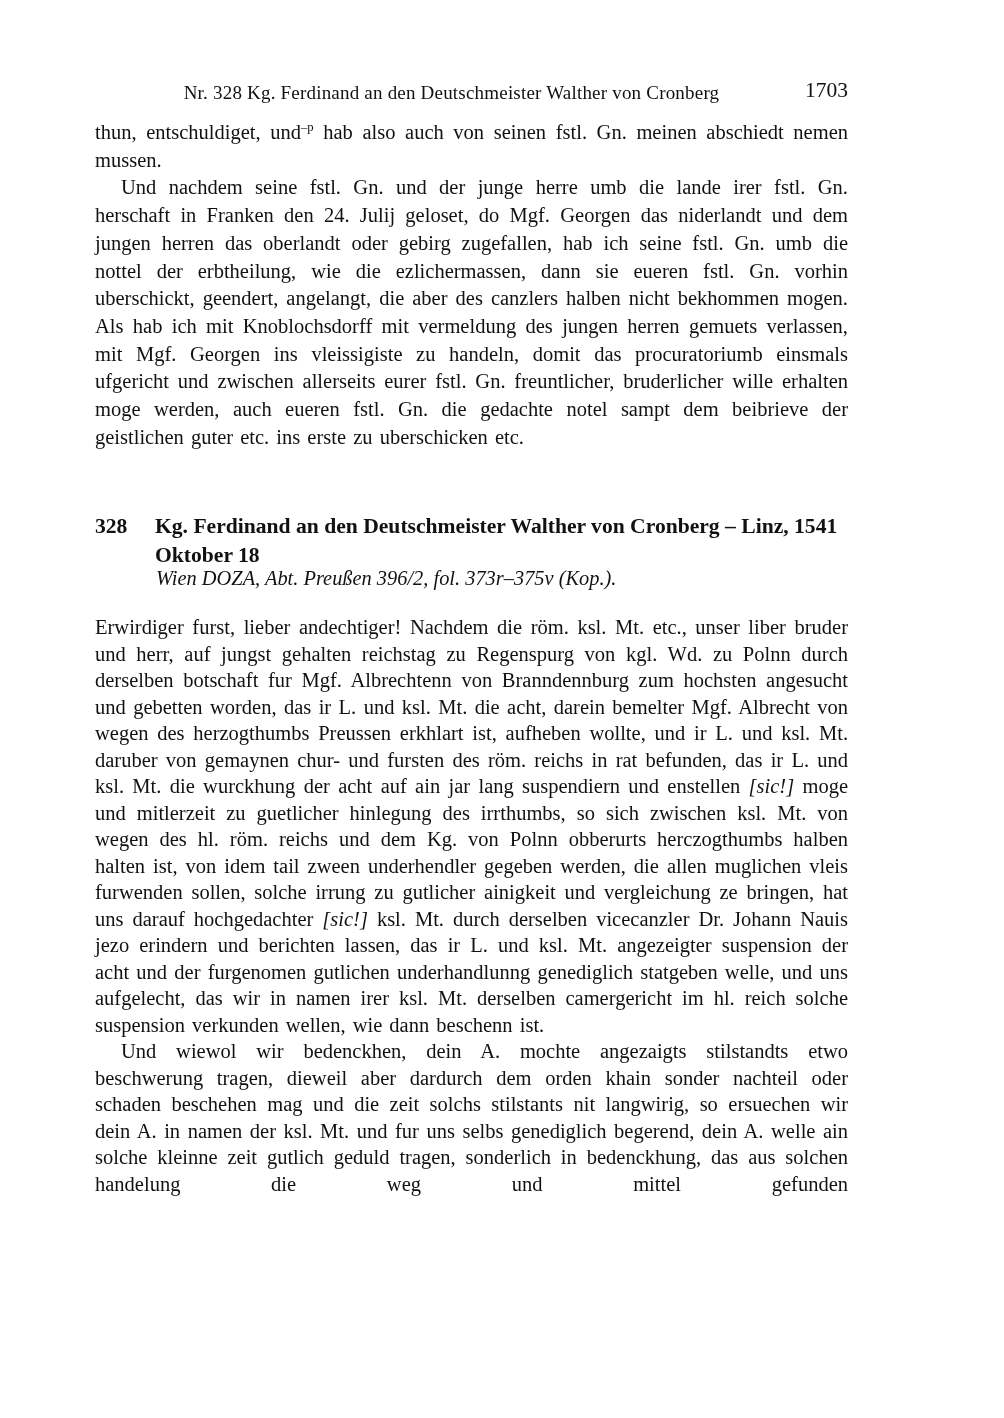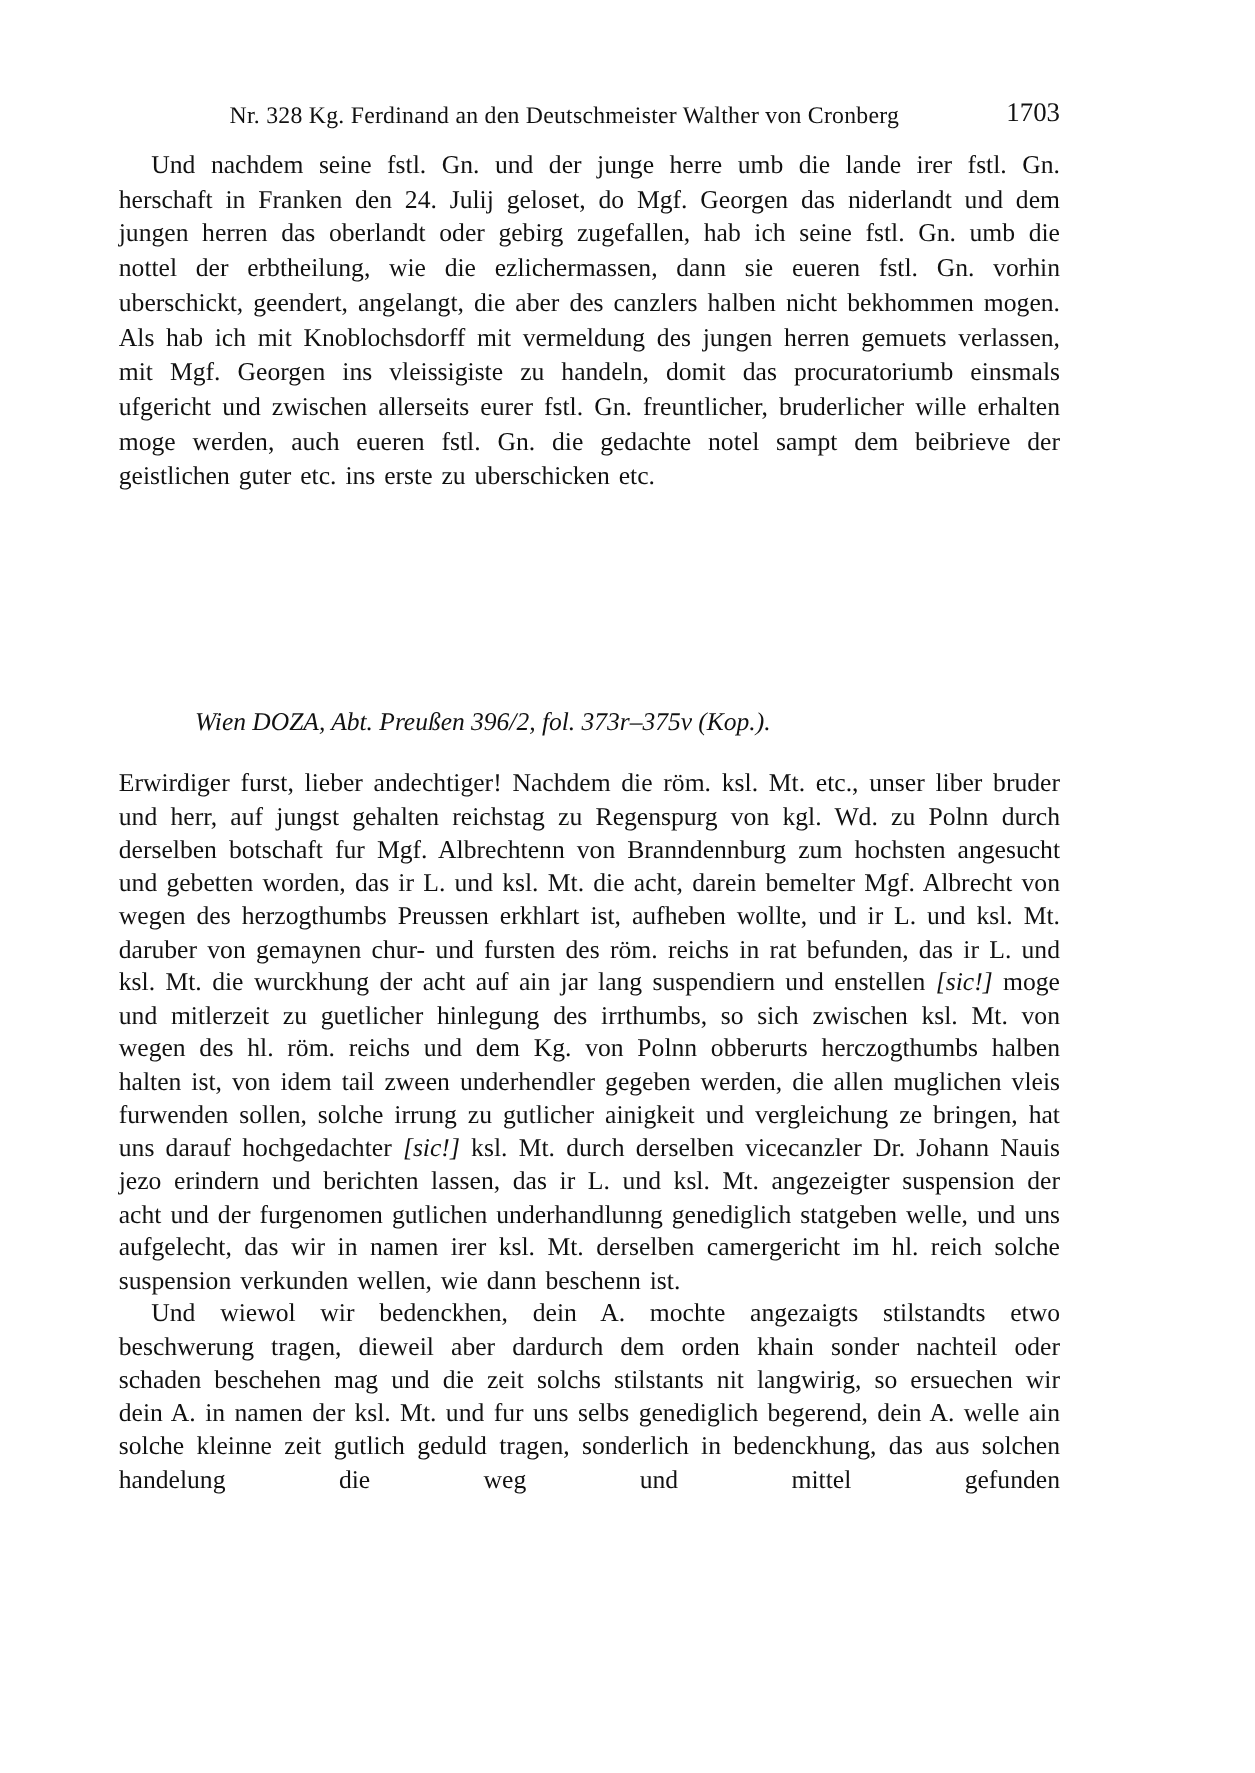--- a/index.html
+++ b/index.html
@@ -110,6 +110,7 @@
   </div>
 
   <div class="block-prev">
+    <p><span>thun, entschuldiget, und</span><sup>–p</sup><span> hab also auch von seinen fstl. Gn. meinen abschiedt nemen mussen.</span></p>
     <p class="indent"><span>Und nachdem seine fstl. Gn. und der junge herre umb die lande irer fstl. Gn. herschaft in Franken den 24. Julij geloset, do Mgf. Georgen das niderlandt und dem jungen herren das oberlandt oder gebirg zugefallen, hab ich seine fstl. Gn. umb die nottel der erbtheilung, wie die ezlichermassen, dann sie eueren fstl. Gn. vorhin uberschickt, geendert, angelangt, die aber des canzlers halben nicht bekhommen mogen. Als hab ich mit Knoblochsdorff mit vermeldung des jungen herren gemuets verlassen, mit Mgf. Georgen ins vleissigiste zu handeln, domit das procuratoriumb einsmals ufgericht und zwischen allerseits eurer fstl. Gn. freuntlicher, bruderlicher wille erhalten moge werden, auch eueren fstl. Gn. die gedachte notel sampt dem beibrieve der geistlichen guter etc. ins erste zu uberschicken etc.</span></p>
   </div>
 

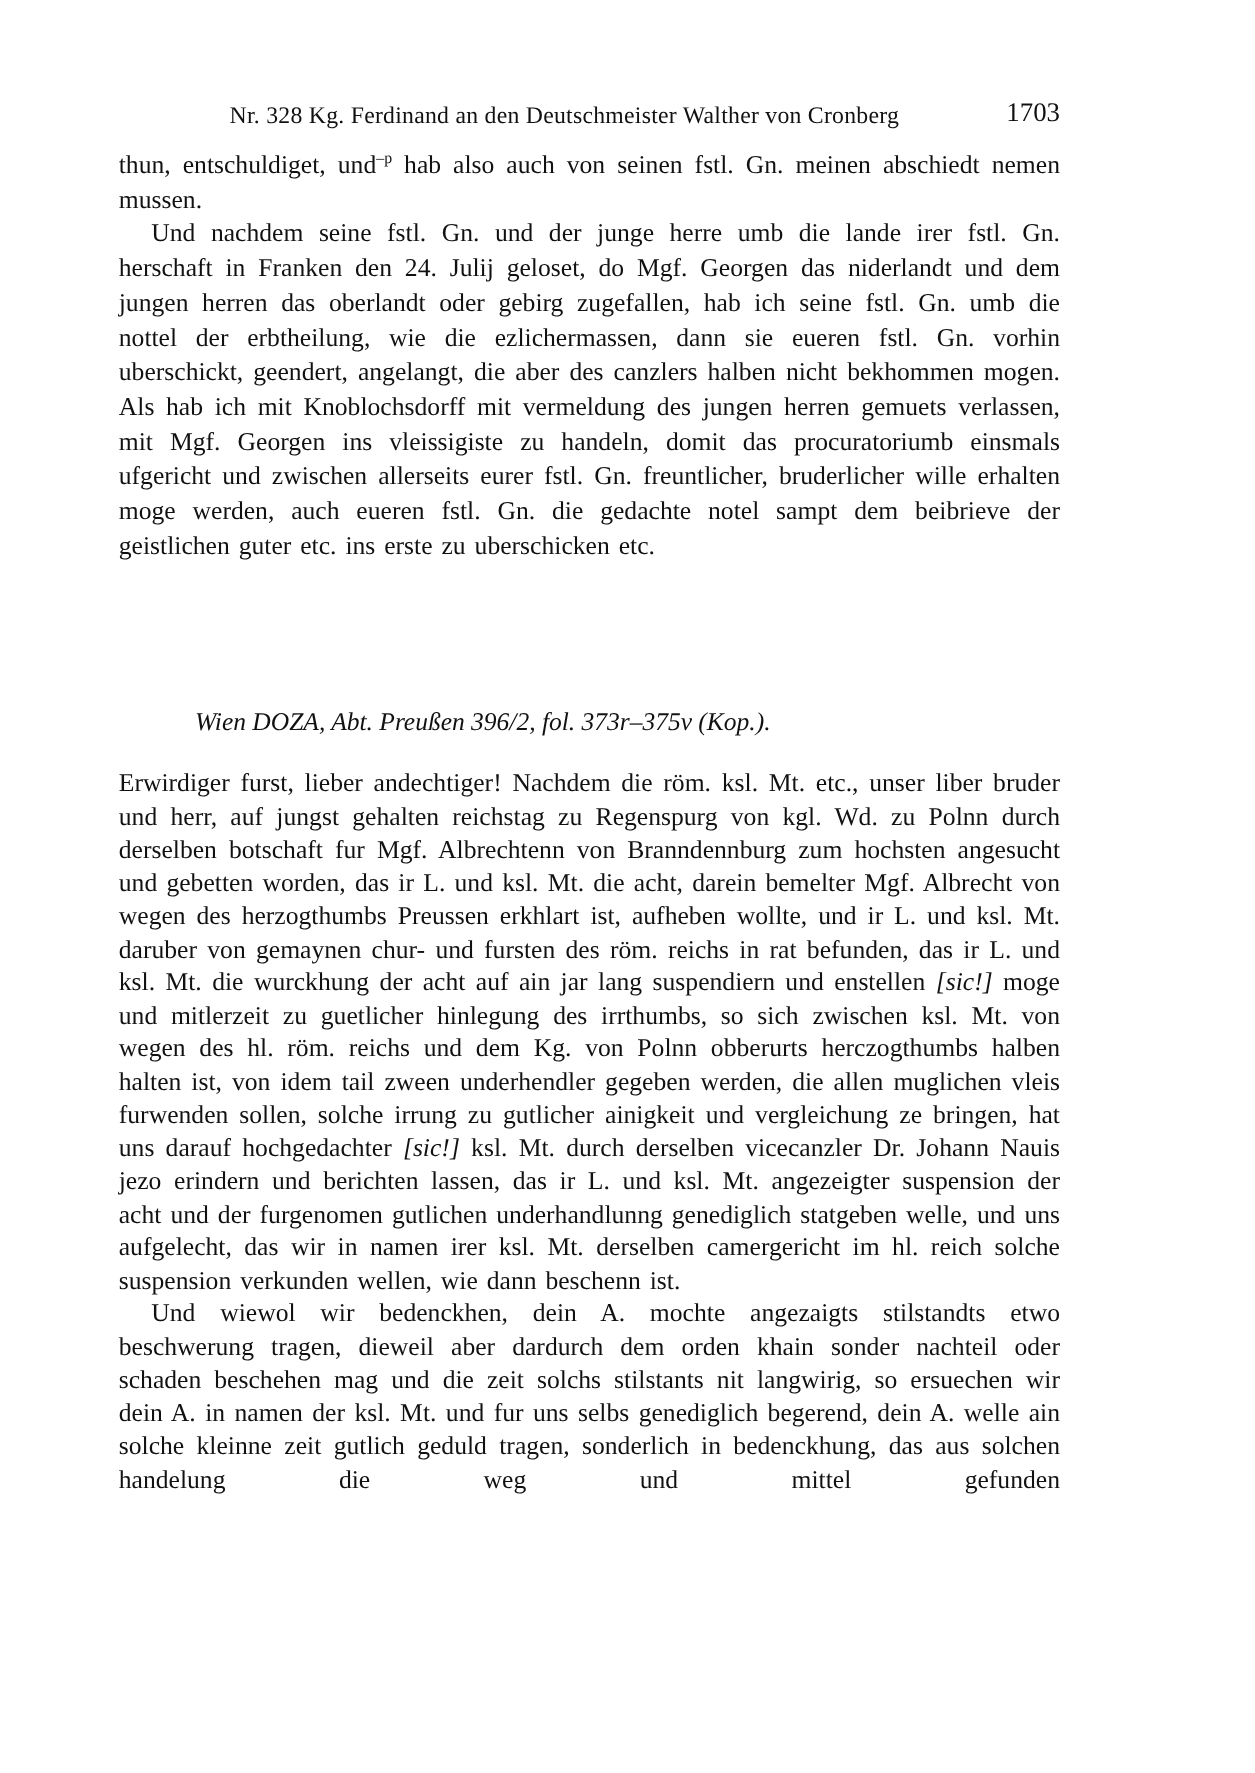--- a/index.html
+++ b/index.html
@@ -114,6 +114,10 @@
     <p class="indent"><span>Und nachdem seine fstl. Gn. und der junge herre umb die lande irer fstl. Gn. herschaft in Franken den 24. Julij geloset, do Mgf. Georgen das niderlandt und dem jungen herren das oberlandt oder gebirg zugefallen, hab ich seine fstl. Gn. umb die nottel der erbtheilung, wie die ezlichermassen, dann sie eueren fstl. Gn. vorhin uberschickt, geendert, angelangt, die aber des canzlers halben nicht bekhommen mogen. Als hab ich mit Knoblochsdorff mit vermeldung des jungen herren gemuets verlassen, mit Mgf. Georgen ins vleissigiste zu handeln, domit das procuratoriumb einsmals ufgericht und zwischen allerseits eurer fstl. Gn. freuntlicher, bruderlicher wille erhalten moge werden, auch eueren fstl. Gn. die gedachte notel sampt dem beibrieve der geistlichen guter etc. ins erste zu uberschicken etc.</span></p>
   </div>
 
+  <div class="doc-heading">
+    <span class="doc-number">328</span>
+    <span class="doc-heading-text">Kg. Ferdinand an den Deutschmeister Walther von Cronberg – Linz, 1541 Oktober 18</span>
+  </div>
 
   <div class="doc-source">Wien DOZA, Abt. Preußen 396/2, fol. 373r–375v (Kop.).</div>
 

